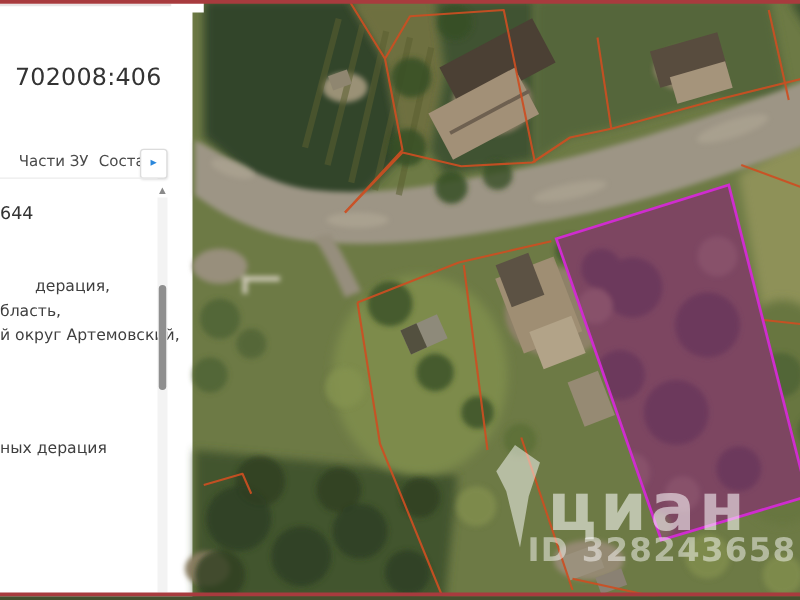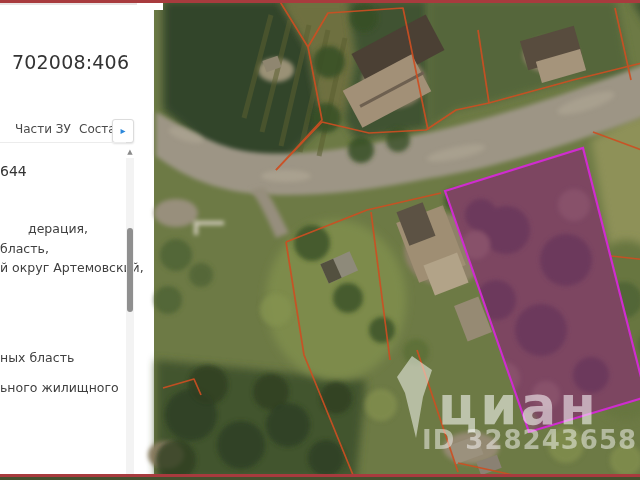--- a/index.html
+++ b/index.html
@@ -210,7 +210,7 @@
     <div class="pline addr0">дерация,</div>
     <div class="pline addr1">бласть,</div>
     <div class="pline addr2">й округ Артемовский,</div>
-    <div class="pline land">ных бласть</div>
+    <div class="pline land">ных дерация</div>
     <div class="pline use">ьного жилищного</div>
 
     <div class="sb-track"></div>

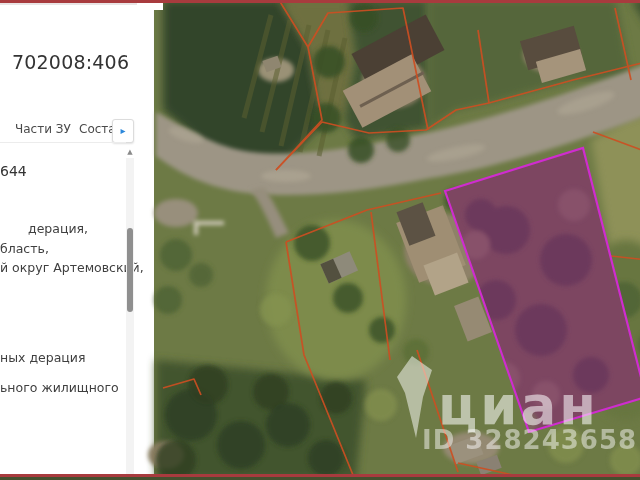--- a/index.html
+++ b/index.html
@@ -211,7 +211,6 @@
     <div class="pline addr1">бласть,</div>
     <div class="pline addr2">й округ Артемовский,</div>
     <div class="pline land">ных дерация</div>
-    <div class="pline use">ьного жилищного</div>
 
     <div class="sb-track"></div>
     <div class="sb-up">▲</div>

